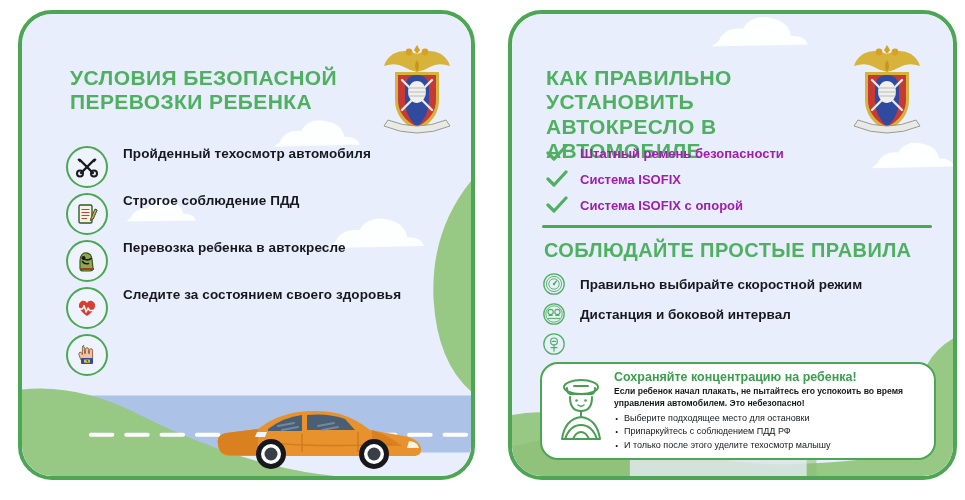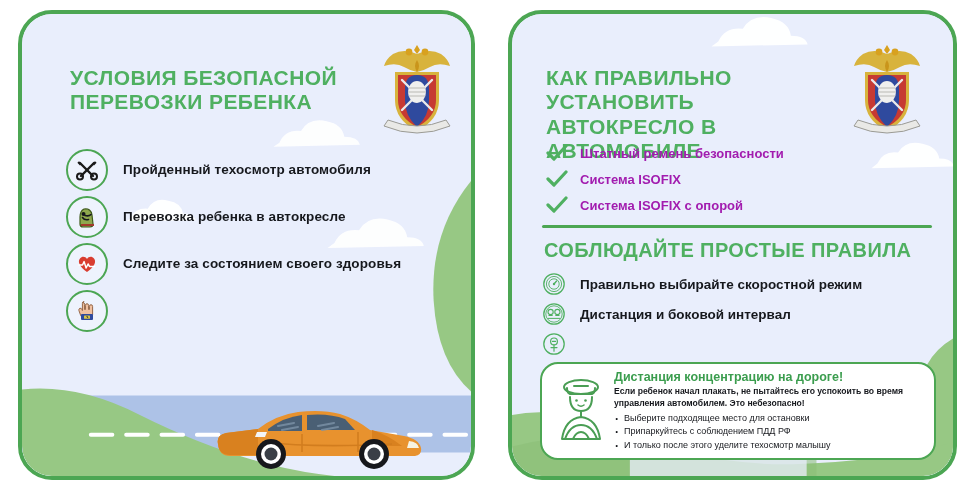--- a/index.html
+++ b/index.html
@@ -48,7 +48,7 @@
 
   
   #left-list{position:absolute;left:44px;top:132px;width:400px;}
-  .lrow{display:flex;align-items:center;height:47px;}
+  .lrow{display:flex;height:47px;}
   .badge{
     width:38px;height:38px;flex:0 0 38px;
     border-radius:50%;

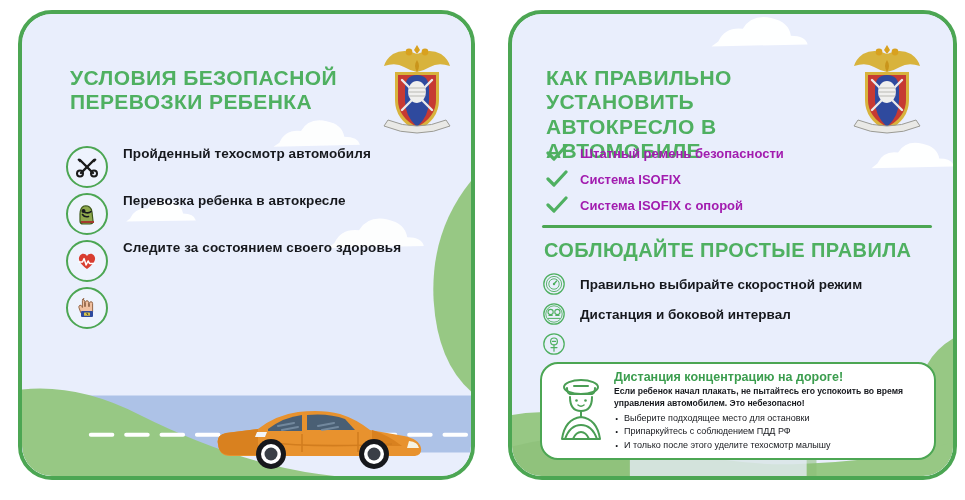--- a/index.html
+++ b/index.html
@@ -188,6 +188,22 @@
           <span class="txt">Пройденный техосмотр автомобиля</span>
         </div>
 
+        <div class="lrow">
+          <span class="badge">
+            <svg width="24" height="24" viewBox="0 0 24 24">
+              <rect x="4" y="3" width="13" height="18" rx="1.5" fill="#f7f3e4" stroke="#2f5a28" stroke-width="1.4"></rect>
+              <g stroke="#c4443c" stroke-width="1.1">
+                <line x1="6.5" y1="7.5" x2="14.5" y2="7.5"></line>
+                <line x1="6.5" y1="10.5" x2="14.5" y2="10.5"></line>
+                <line x1="6.5" y1="13.5" x2="14.5" y2="13.5"></line>
+                <line x1="6.5" y1="16.5" x2="12" y2="16.5"></line>
+              </g>
+              <path d="M16 16 l4-9 2.2 1 -4 9 -2.8 1.6 z" fill="#d9a441" stroke="#2f5a28" stroke-width="1"></path>
+              <path d="M15.4 18.6 l2.6-1.4 -0.6-1.2 z" fill="#c4443c"></path>
+            </svg>
+          </span>
+          <span class="txt">Строгое соблюдение ПДД</span>
+        </div>
 
         <div class="lrow">
           <span class="badge">

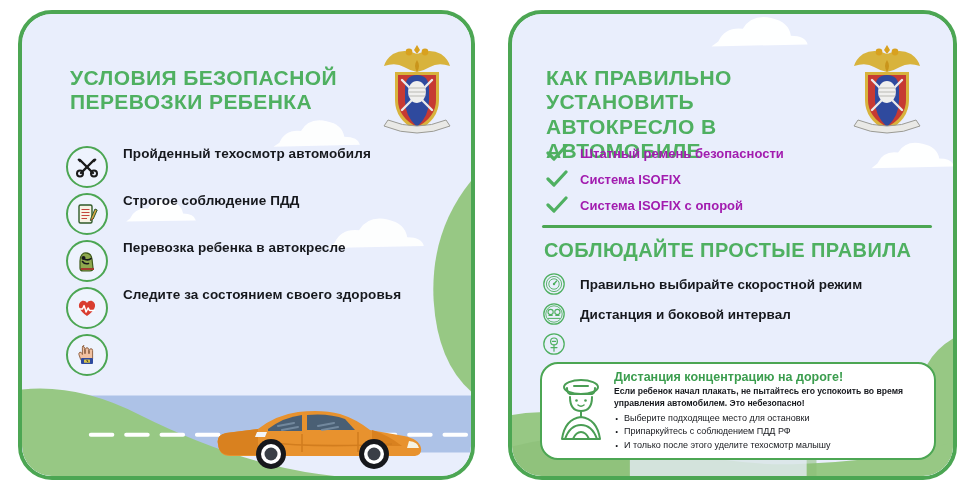--- a/index.html
+++ b/index.html
@@ -420,7 +420,7 @@
           </svg>
         </span>
         <div id="note-text">
-          <div id="note-title">Дистанция концентрацию на дороге!</div>
+          <div id="note-title">Сохраняйте концентрацию на ребенка!</div>
           <div id="note-lead">Если ребенок начал плакать, не пытайтесь его успокоить во время управления автомобилем. Это небезопасно!</div>
           <ul id="note-bullets">
             <li>Выберите подходящее место для остановки</li>

